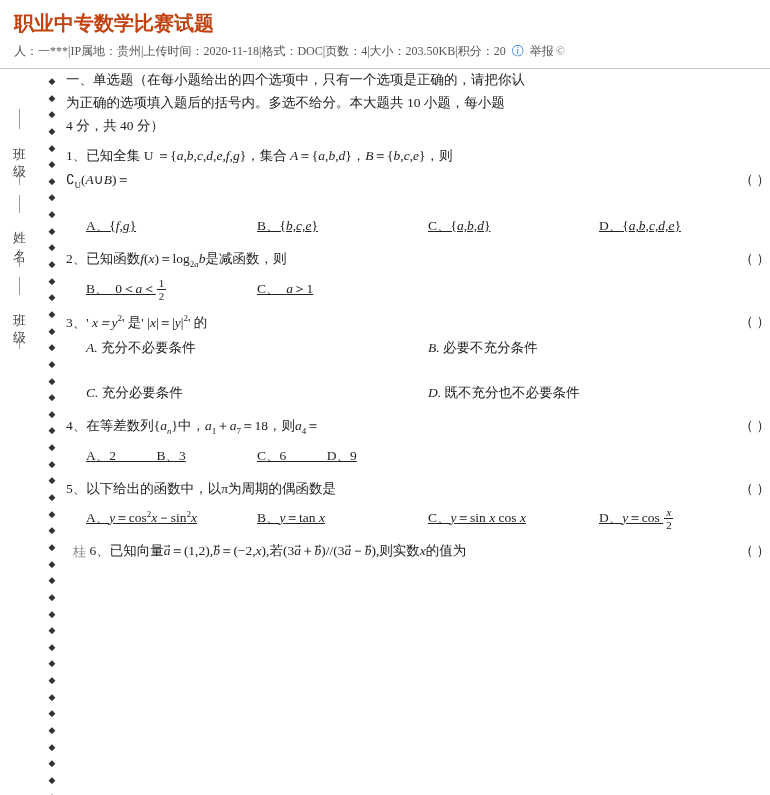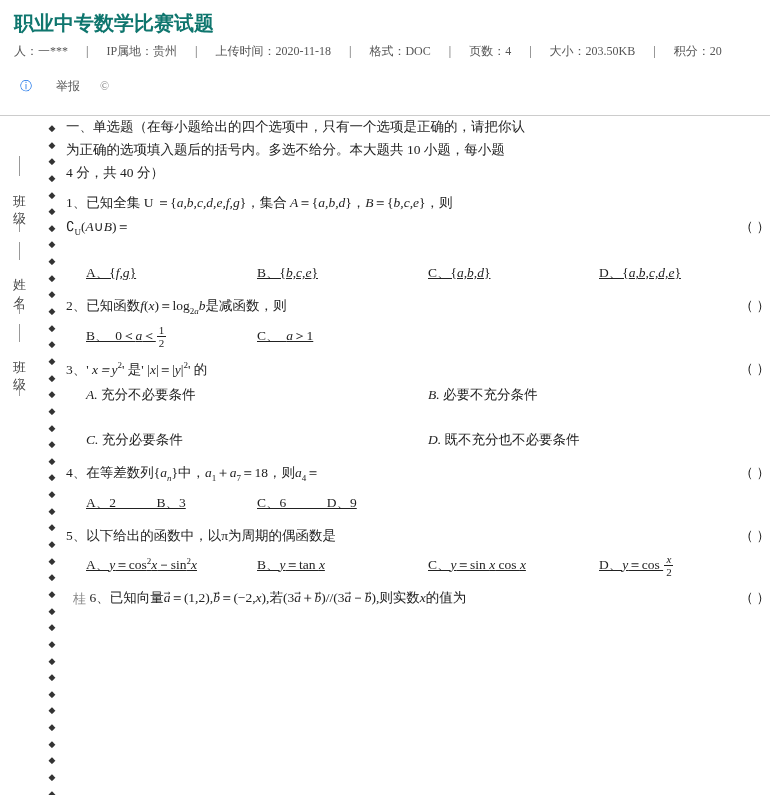--- a/index.html
+++ b/index.html
@@ -15,7 +15,7 @@
       font-size: 20px;
       font-weight: bold;
       padding: 10px 14px 4px 14px;
-      color: #0f766e;
+      color: #c2410c;
     }
     .meta-bar {
       font-size: 12px;

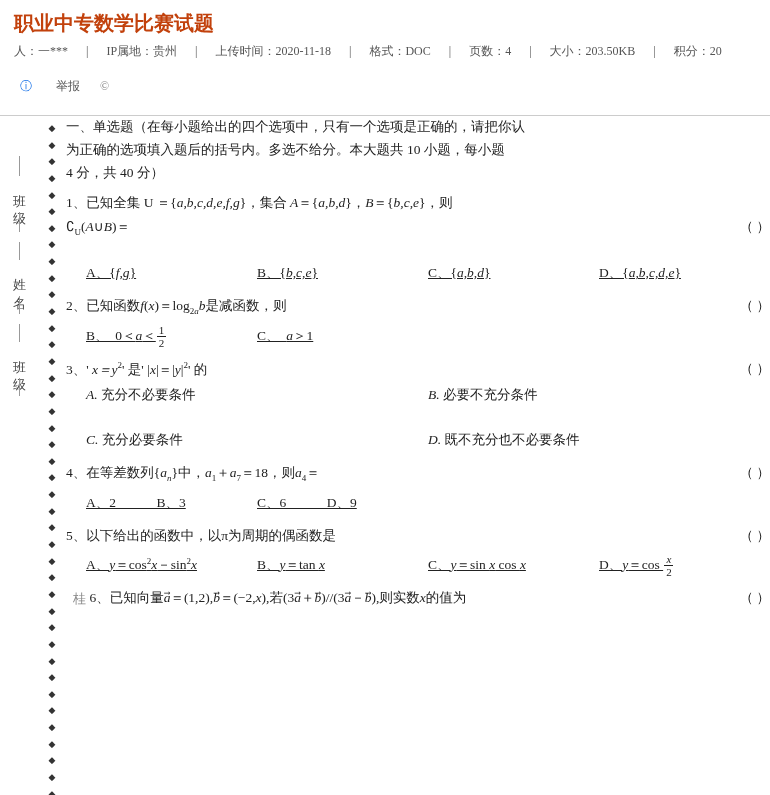--- a/index.html
+++ b/index.html
@@ -20,12 +20,12 @@
     .meta-bar {
       font-size: 12px;
       color: #555;
-      padding: 2px 14px 20px 14px;
+      padding: 2px 14px 8px 14px;
       border-bottom: 1px solid #ccc;
       display: flex;
       flex-wrap: wrap;
       align-items: center;
-      gap: 18px;
+      gap: 0;
     }
     .meta-bar span { color: #555; }
     .report-btn {

